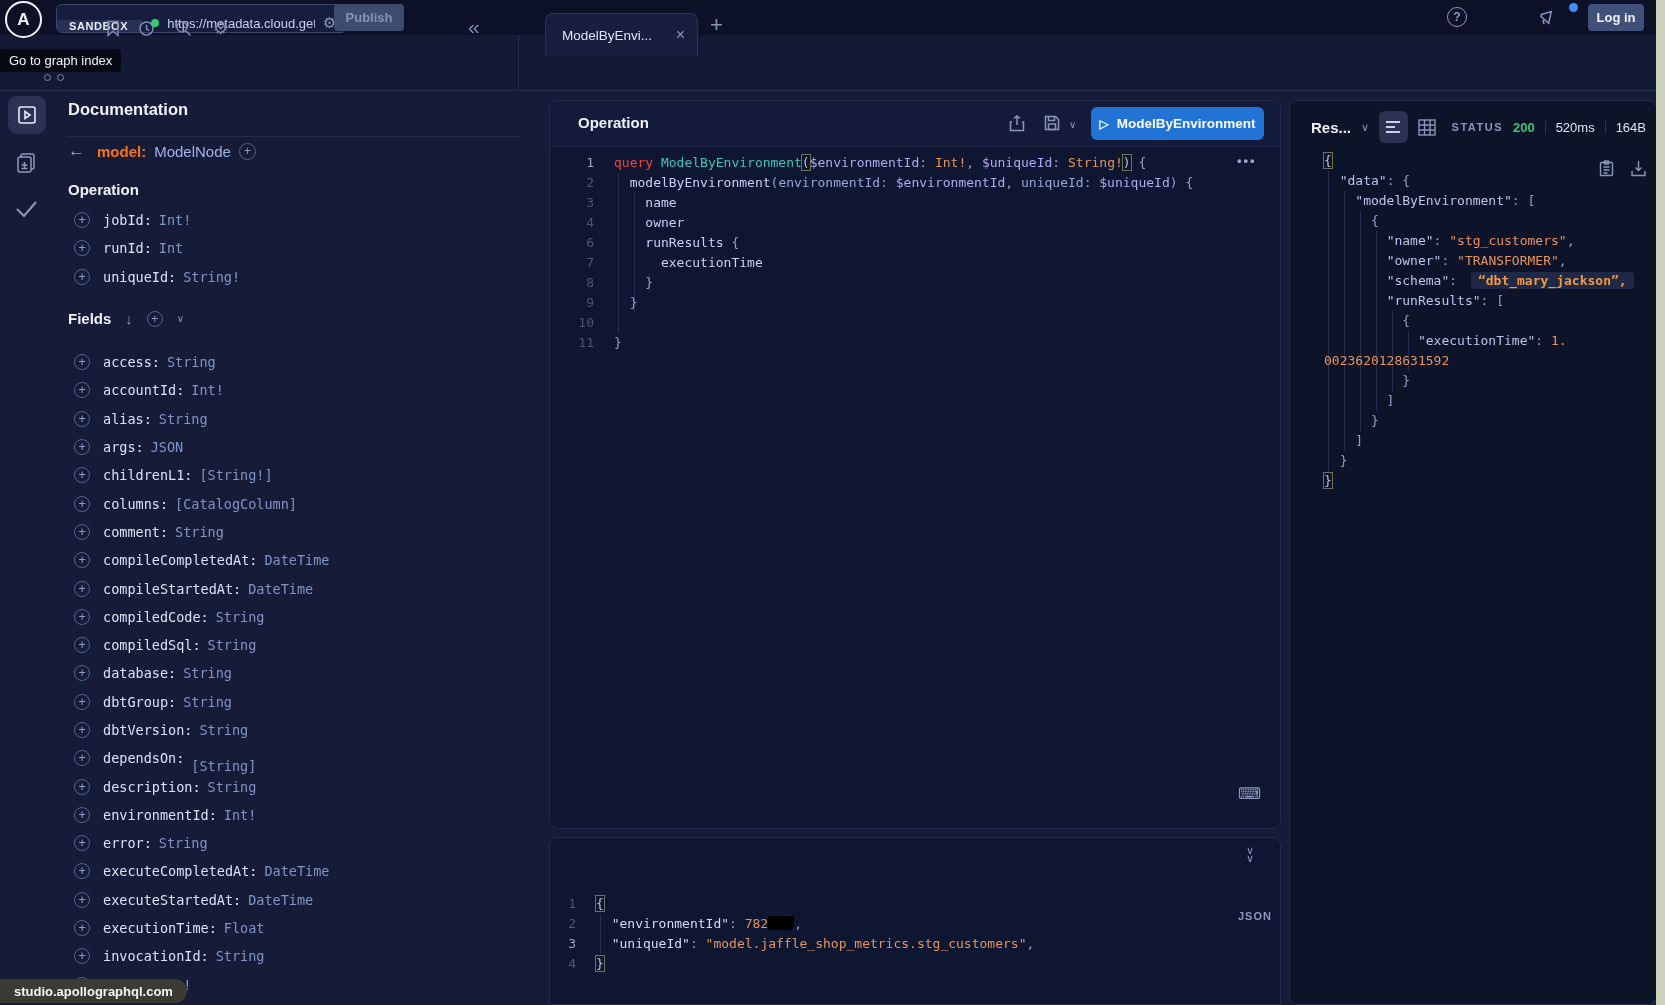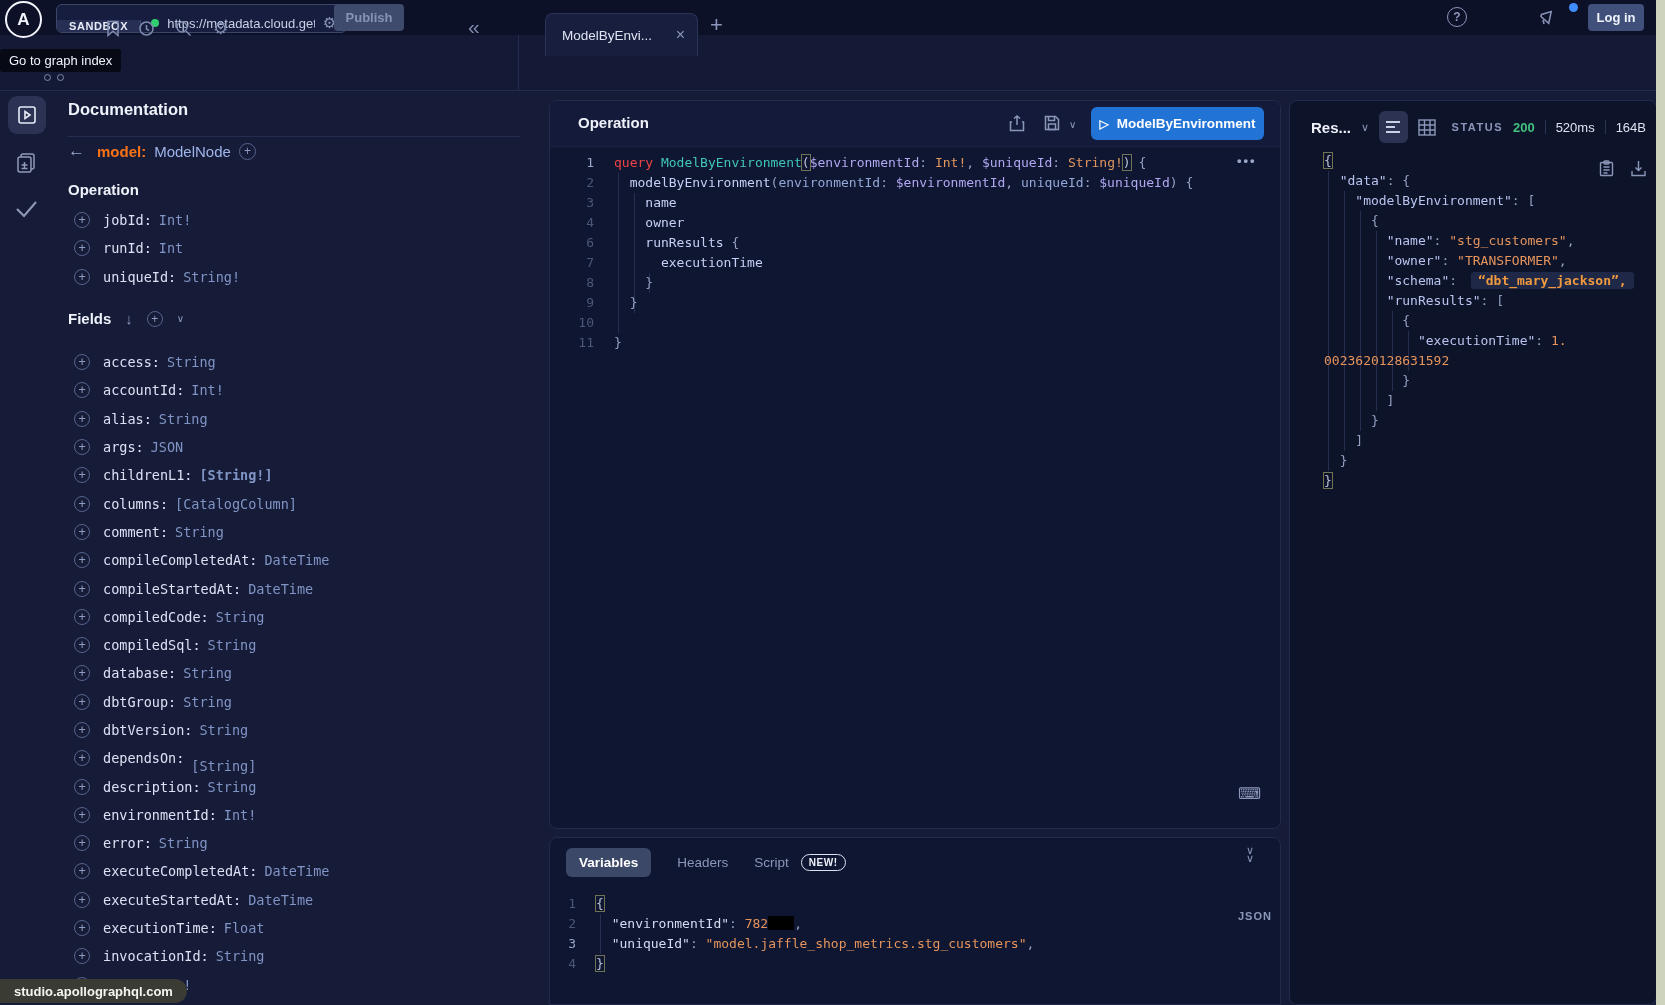--- a/index.html
+++ b/index.html
@@ -260,7 +260,7 @@
       <div class="doc-row">
         <span class="plusc">+</span>
         <span class="fname">childrenL1:</span>
-        <span class="ftype" style="margin-left: -6px; font-weight: bold;">[String!]</span>
+        <span class="ftype" style="margin-left: -6px;">[String!]</span>
       </div>
       <div class="doc-row">
         <span class="plusc">+</span>

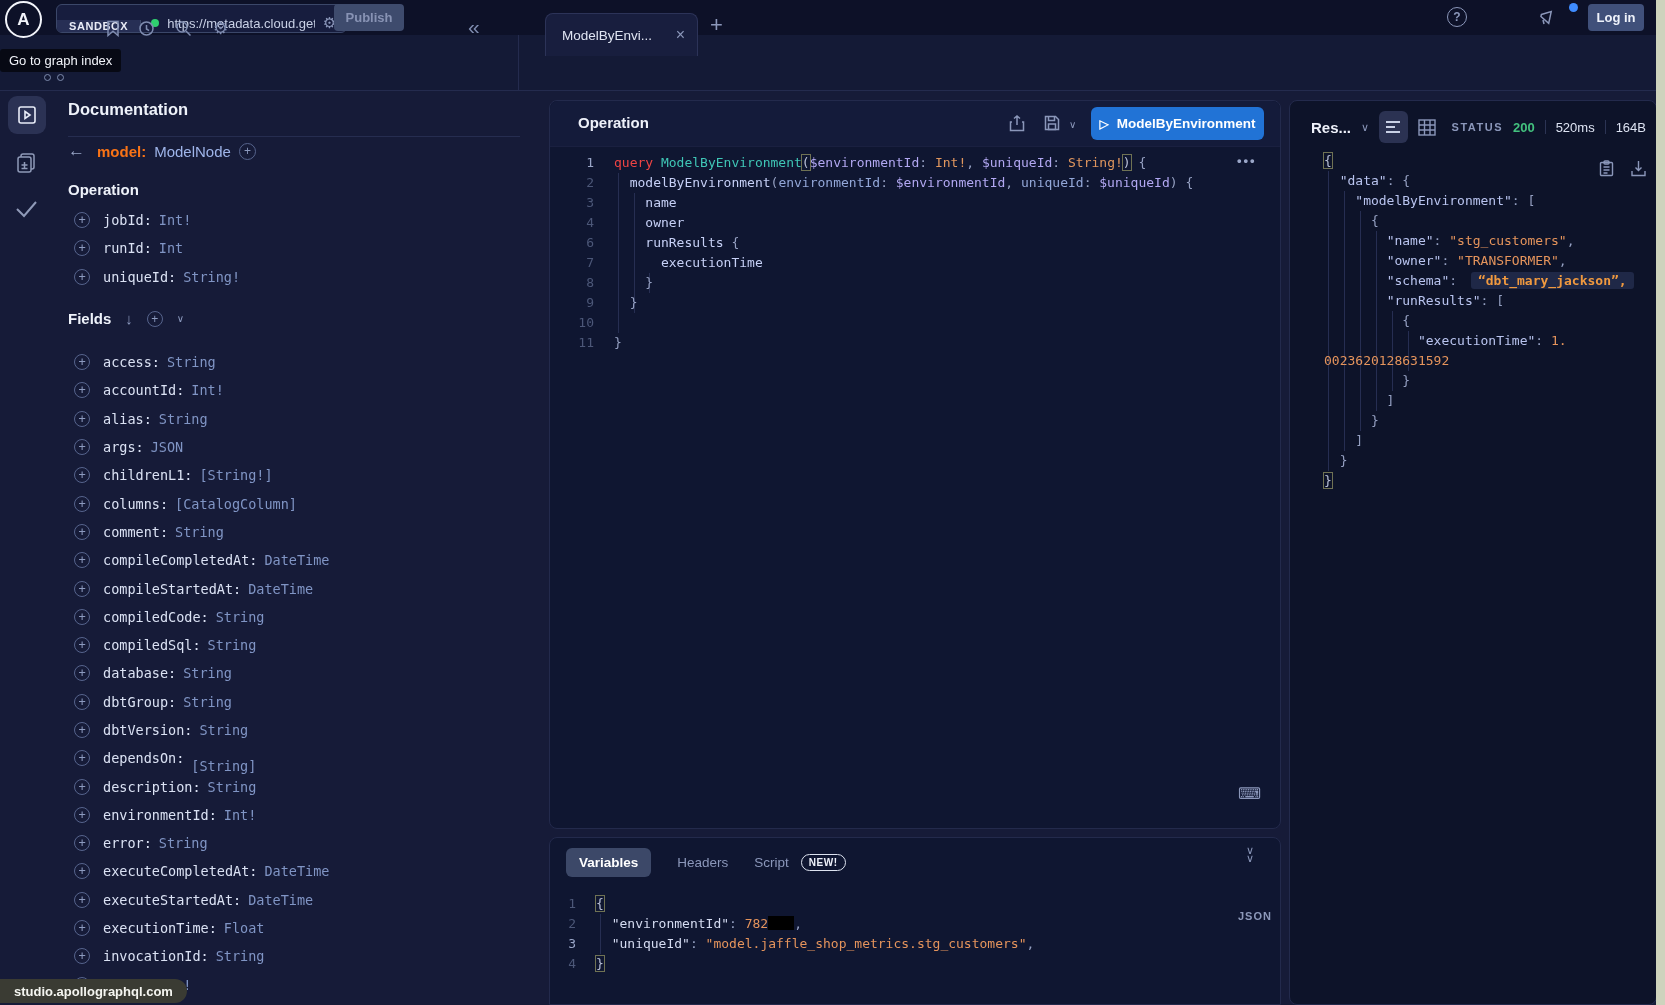--- a/index.html
+++ b/index.html
@@ -403,12 +403,6 @@
   </div>
 
   <div class="panel varspanel">
-    <div class="vtabs">
-      <span class="vtab-active">Variables</span>
-      <span class="vtab">Headers</span>
-      <span class="vtab">Script</span>
-      <span class="newbadge">NEW!</span>
-    </div>
     <div class="dblchev">∨<br>∨</div>
     <div class="jsonlabel">JSON</div>
     <div class="iguide" style="left:50px;top:76px;height:40px;"></div>

